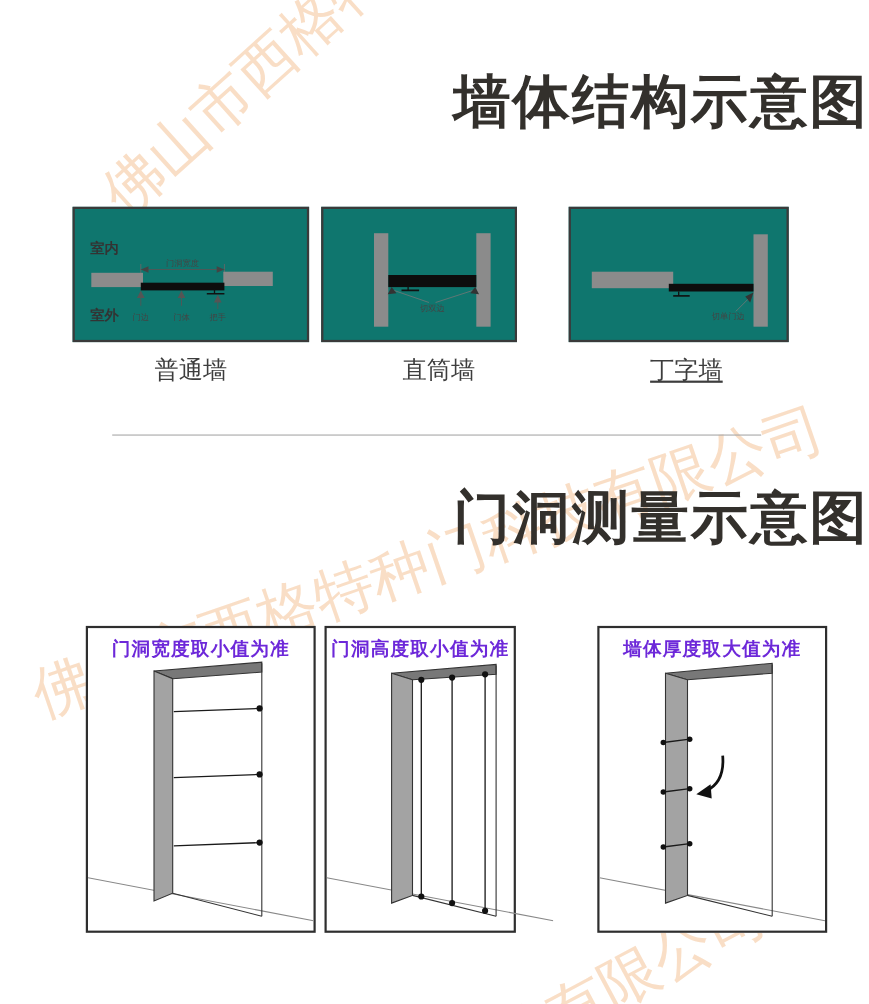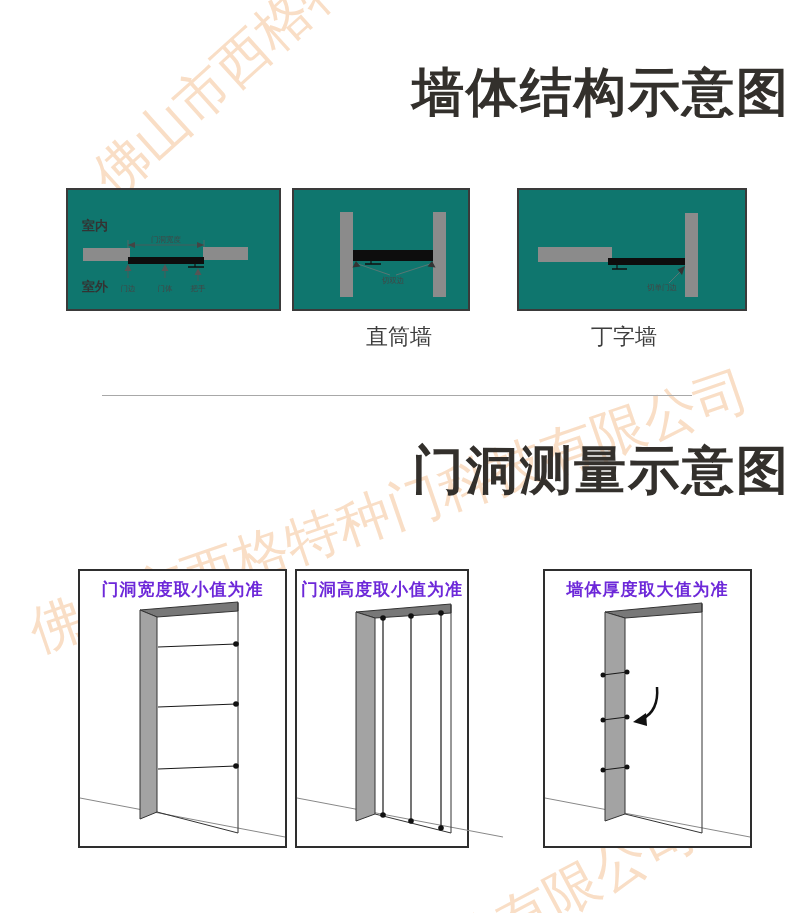--- a/index.html
+++ b/index.html
@@ -33,7 +33,7 @@
   }
   #wall-panel-1 { left: 66px;  width: 215px; }
   #wall-panel-2 { left: 292px; width: 178px; }
-  #wall-panel-3 { left: 517px; width: 230px; padding-left: 44px; }
+  #wall-panel-3 { left: 517px; width: 200px; padding-left: 44px; }
   .wall-panel svg { position: absolute; left: 0; top: 0; }
   .wall-label {
     position: absolute; top: 322px; height: 26px; z-index: 1;

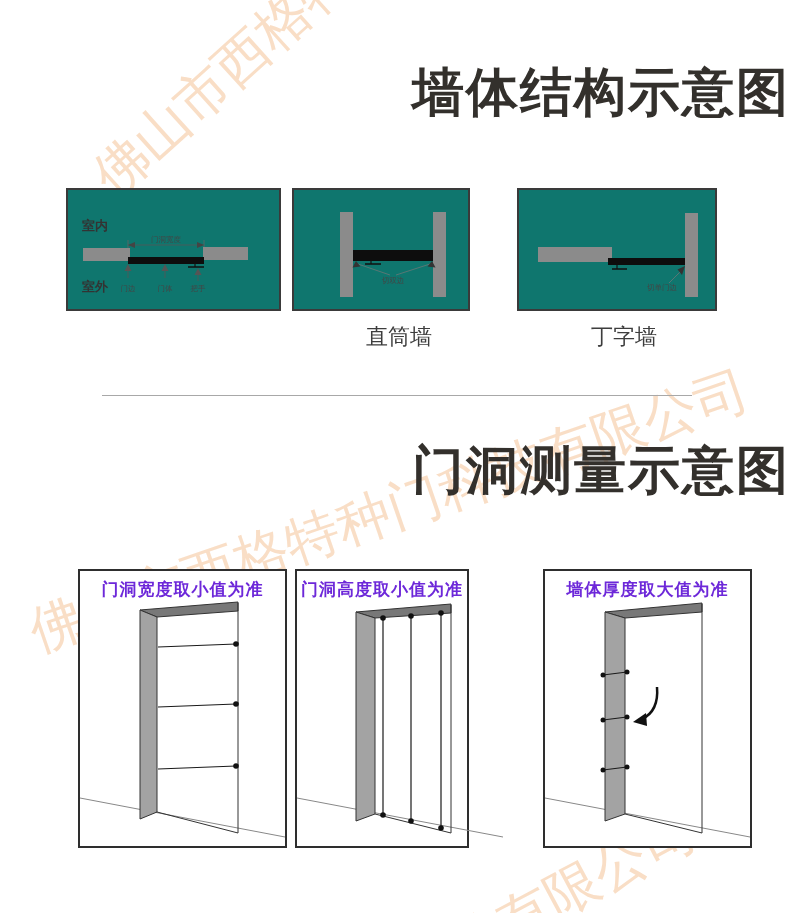--- a/index.html
+++ b/index.html
@@ -136,6 +136,7 @@
     </svg>
   </div>
 
+  <div class="wall-label" id="wall-label-1">普通墙</div>
   <div class="wall-label" id="wall-label-2">直筒墙</div>
   <div class="wall-label" id="wall-label-3">丁字墙</div>
 

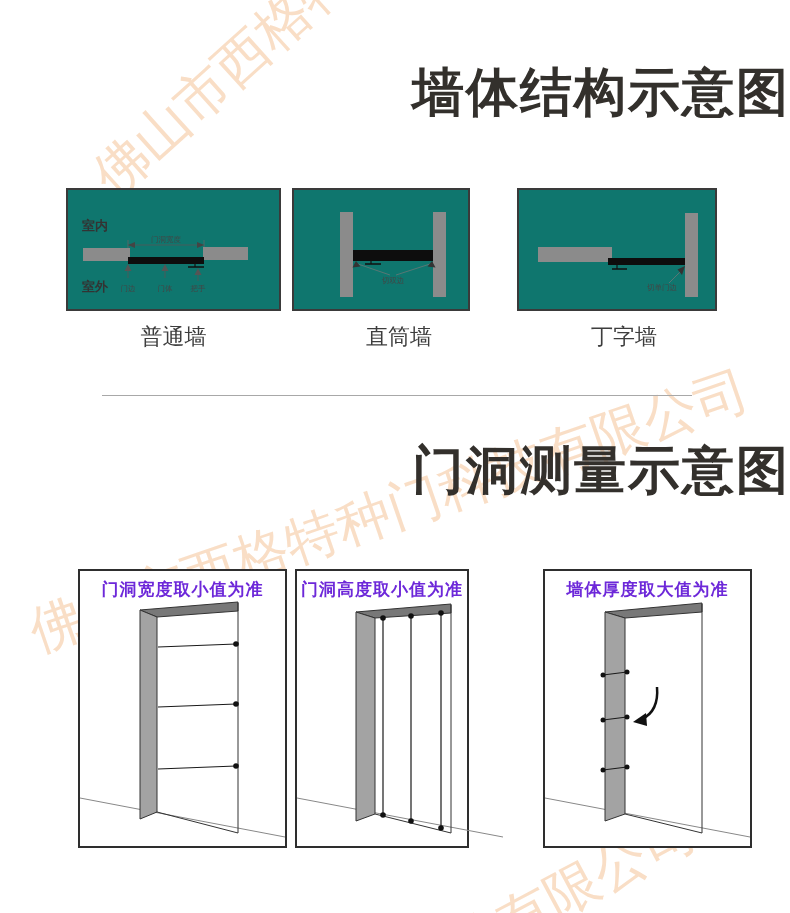--- a/index.html
+++ b/index.html
@@ -41,7 +41,7 @@
   }
   #wall-label-1 { left: 66px;  width: 215px; }
   #wall-label-2 { left: 292px; width: 214px; }
-  #wall-label-3 { left: 517px; width: 214px; }
+  #wall-label-3 { left: 517px; width: 214px; text-decoration: underline; }
   
   #divider {
     position: absolute; left: 102px; top: 395px; width: 590px; height: 0;

